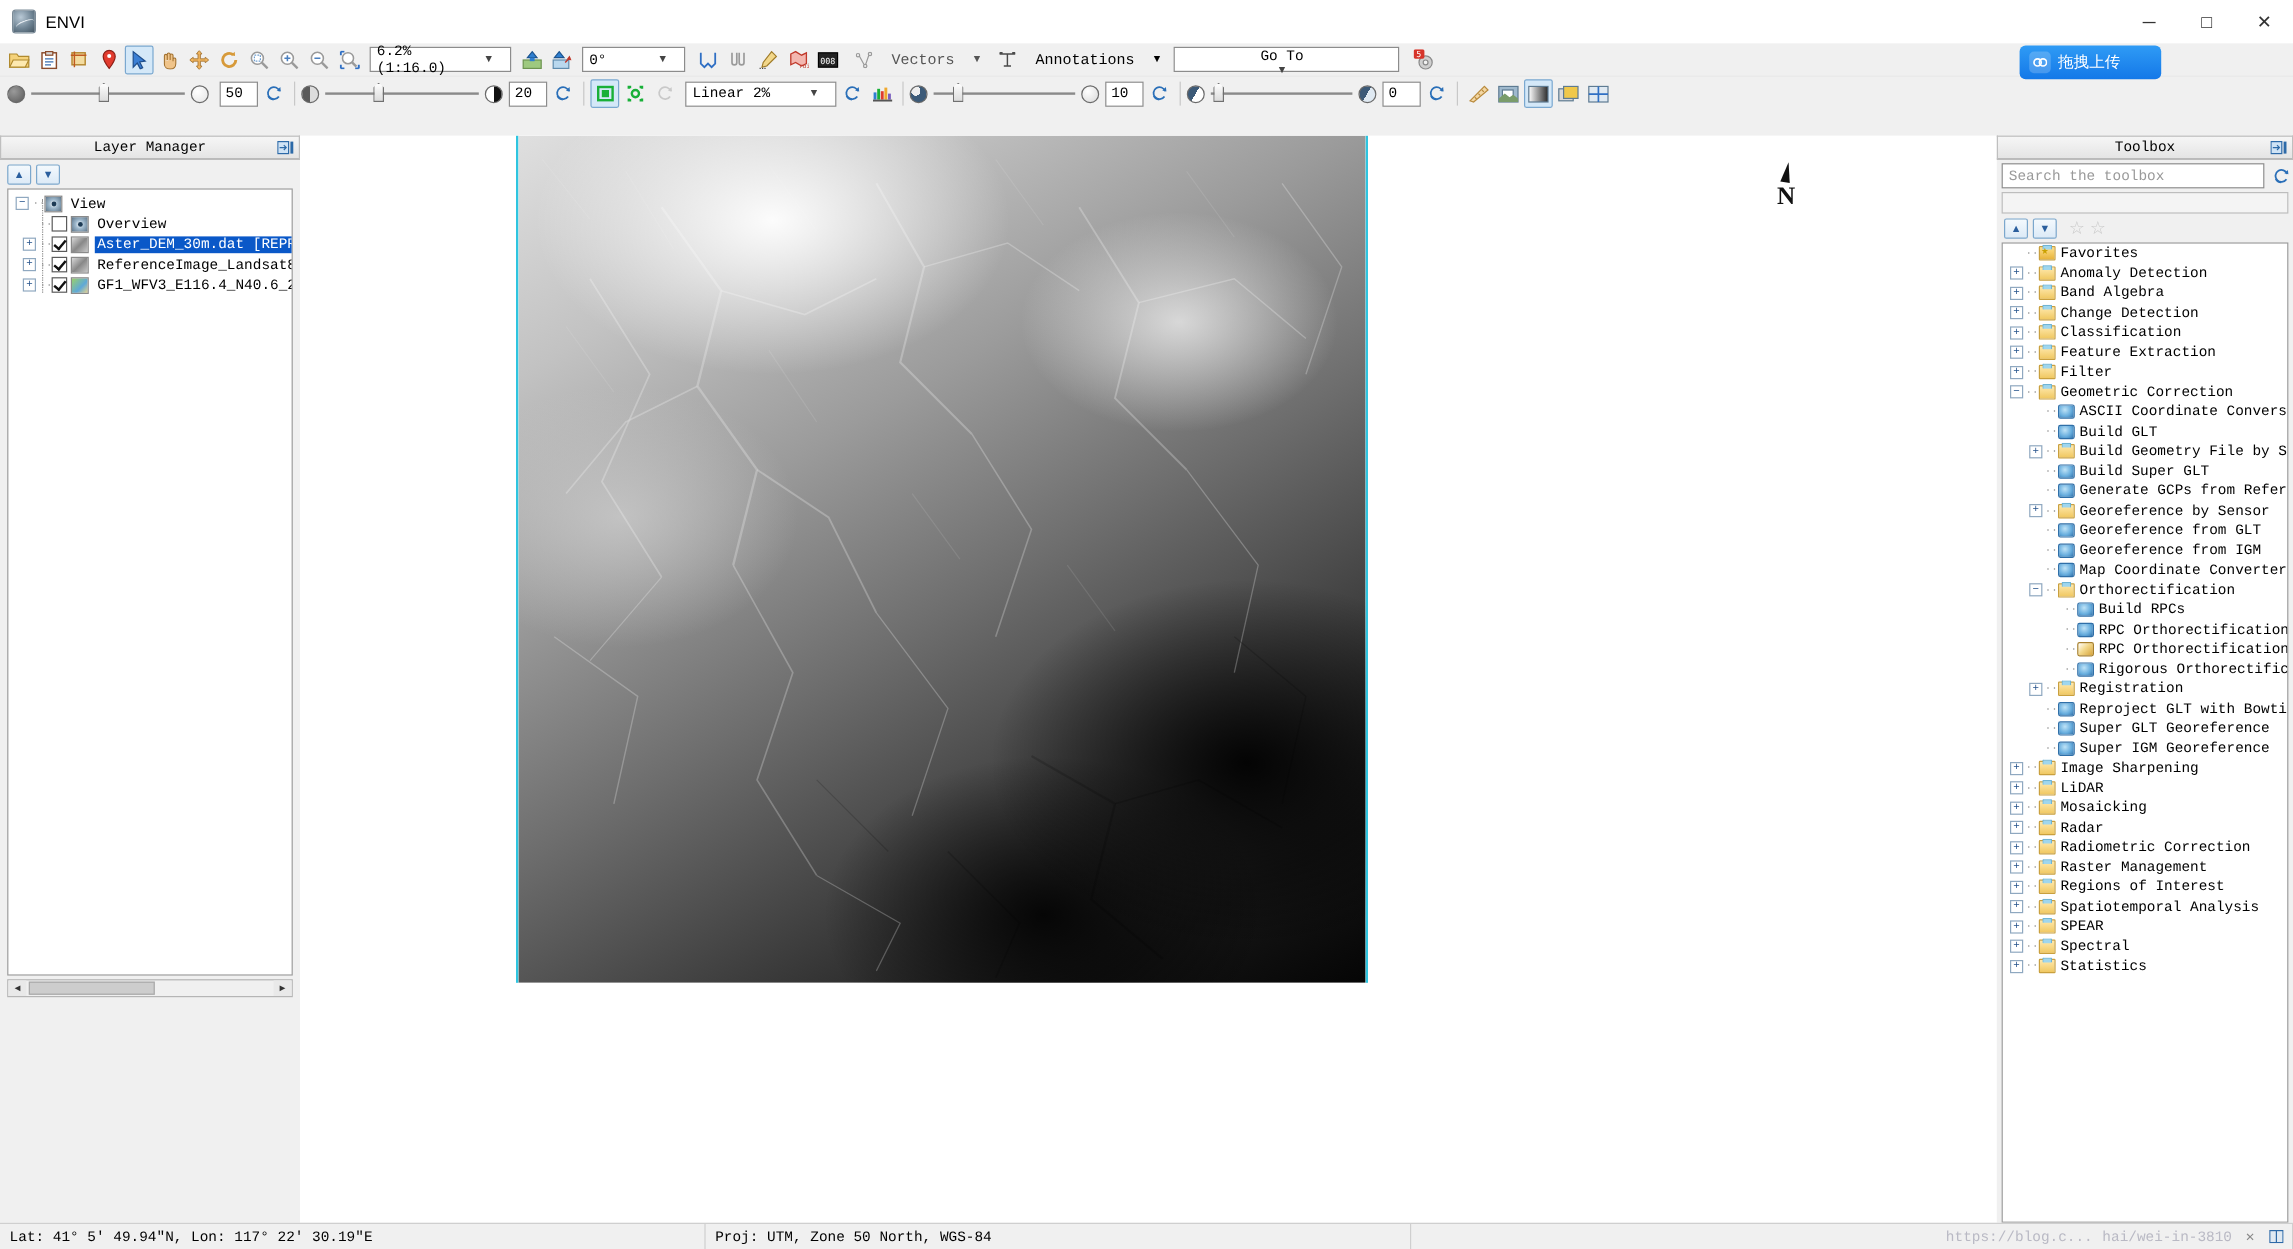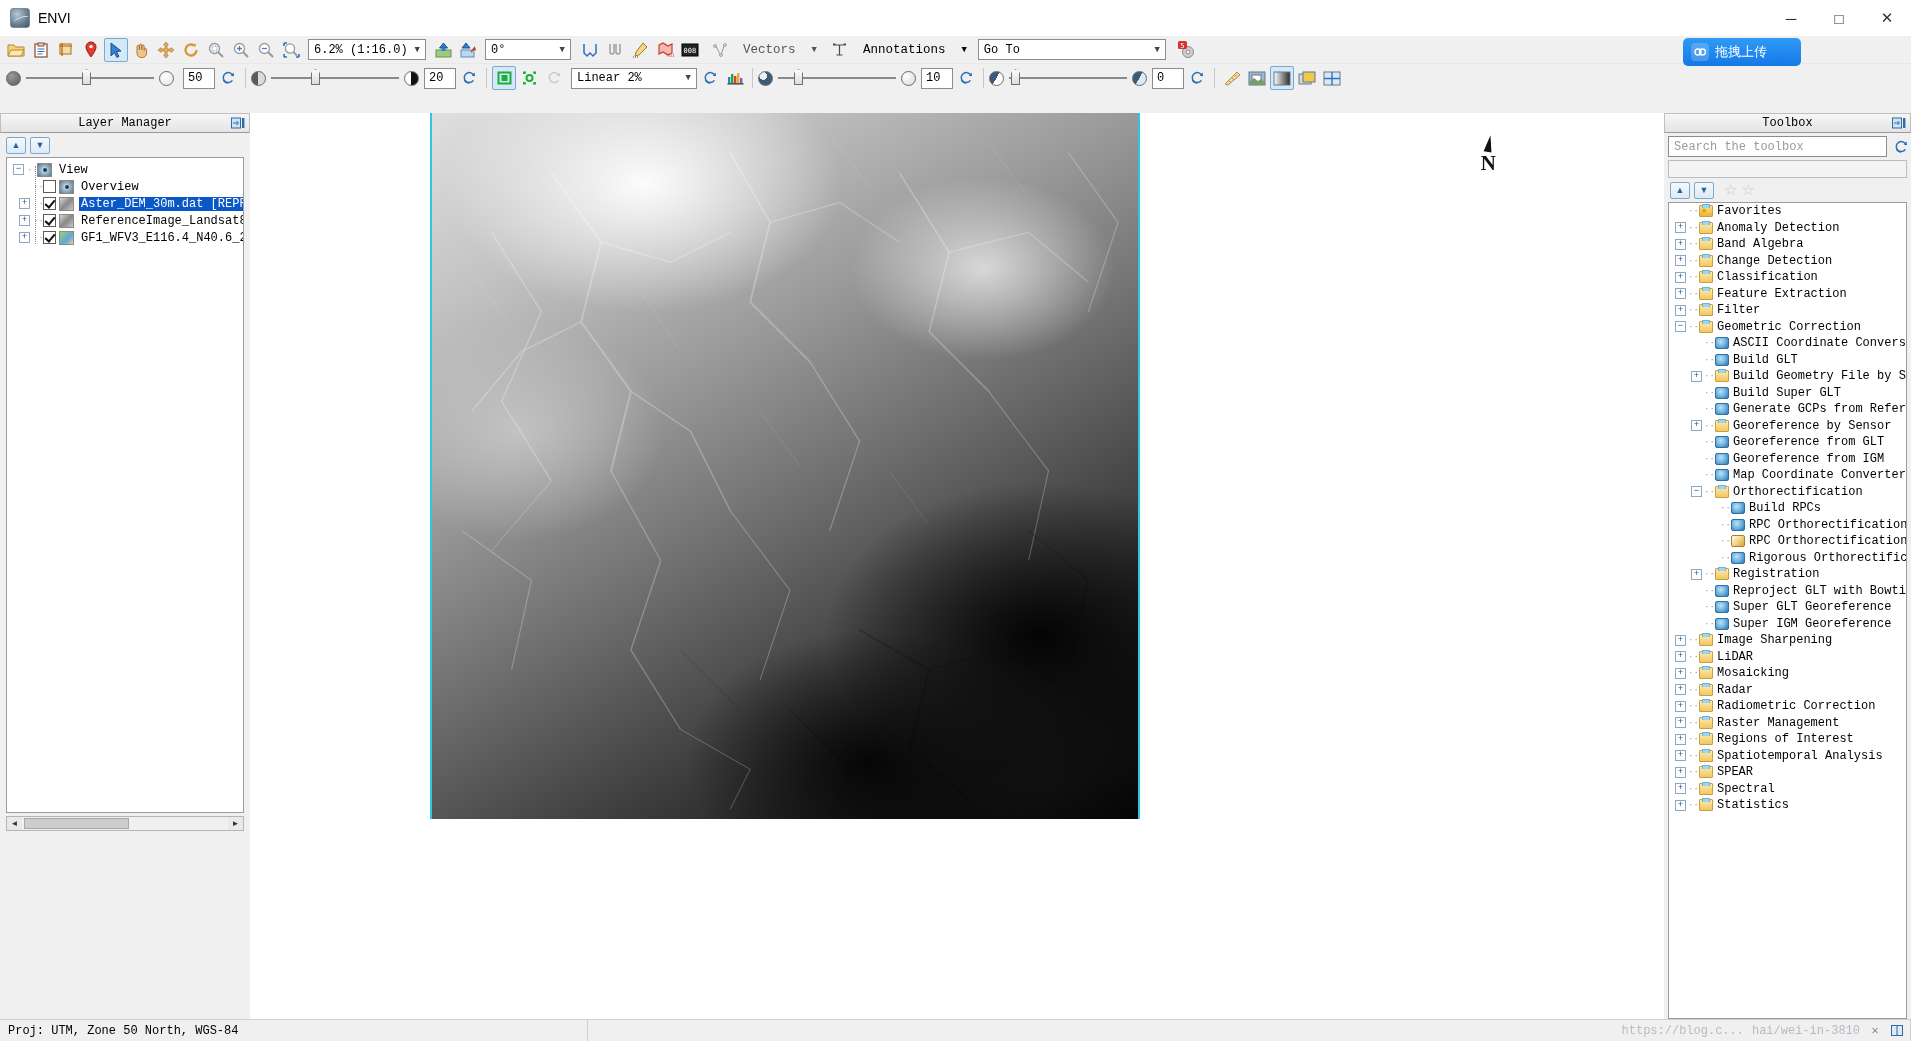--- a/index.html
+++ b/index.html
@@ -78,7 +78,7 @@
   .combo {
     height: 21px; border: 1px solid #8c8c8c; background: #fff;
     display: flex; align-items: center; justify-content: space-between;
-    padding: 0 2px 0 5px; font-size: 12px;
+    padding: 0 12px 0 5px; font-size: 12px;
     font-family: "Liberation Mono", monospace; color: #000;
   }
   .combo .arw { font-size: 9px; color: #444; padding: 0 3px; }

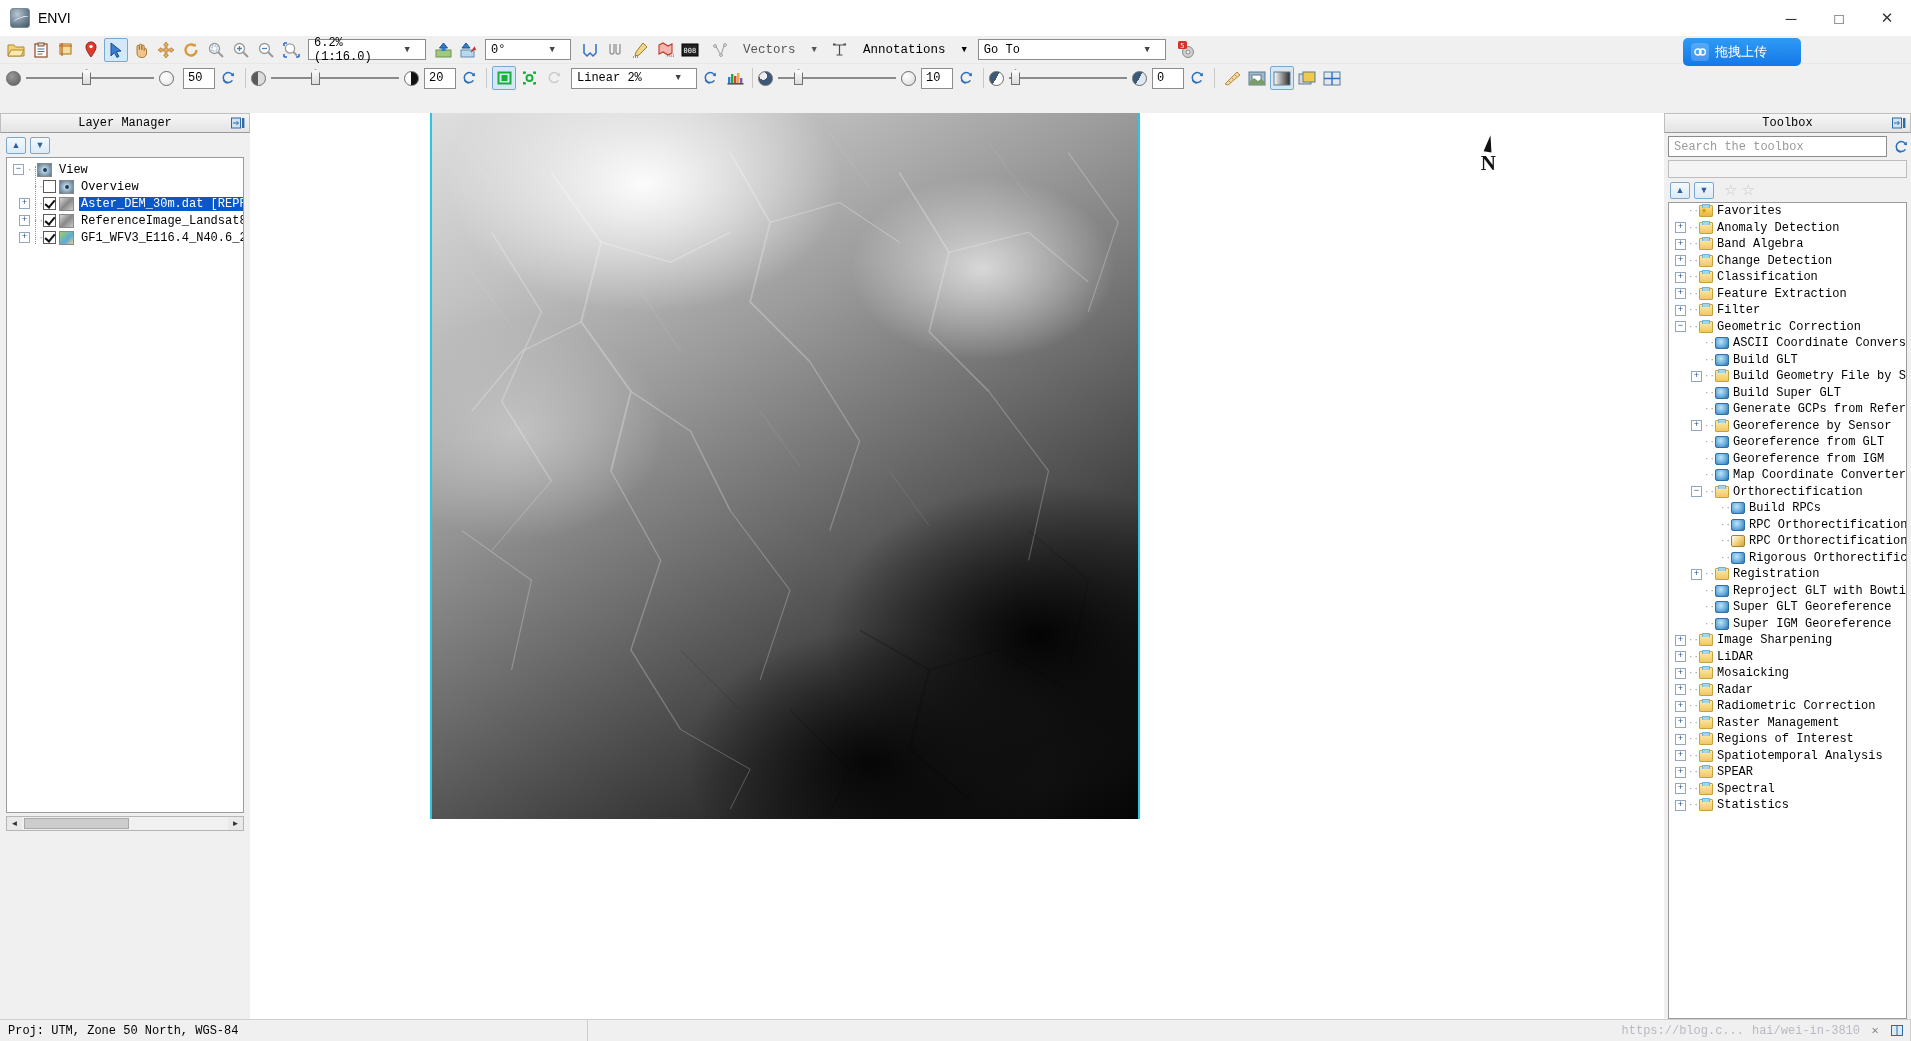--- a/index.html
+++ b/index.html
@@ -443,7 +443,7 @@
       <span style="font-size:9px;">▼</span>
     </div>
 
-    <div class="combo" style="width:188px; margin-left:6px;">
+    <div class="combo" style="width:188px; margin-left:6px;flex-direction:column;">
       <span>Go To</span>
       <span class="arw">▼</span>
     </div>

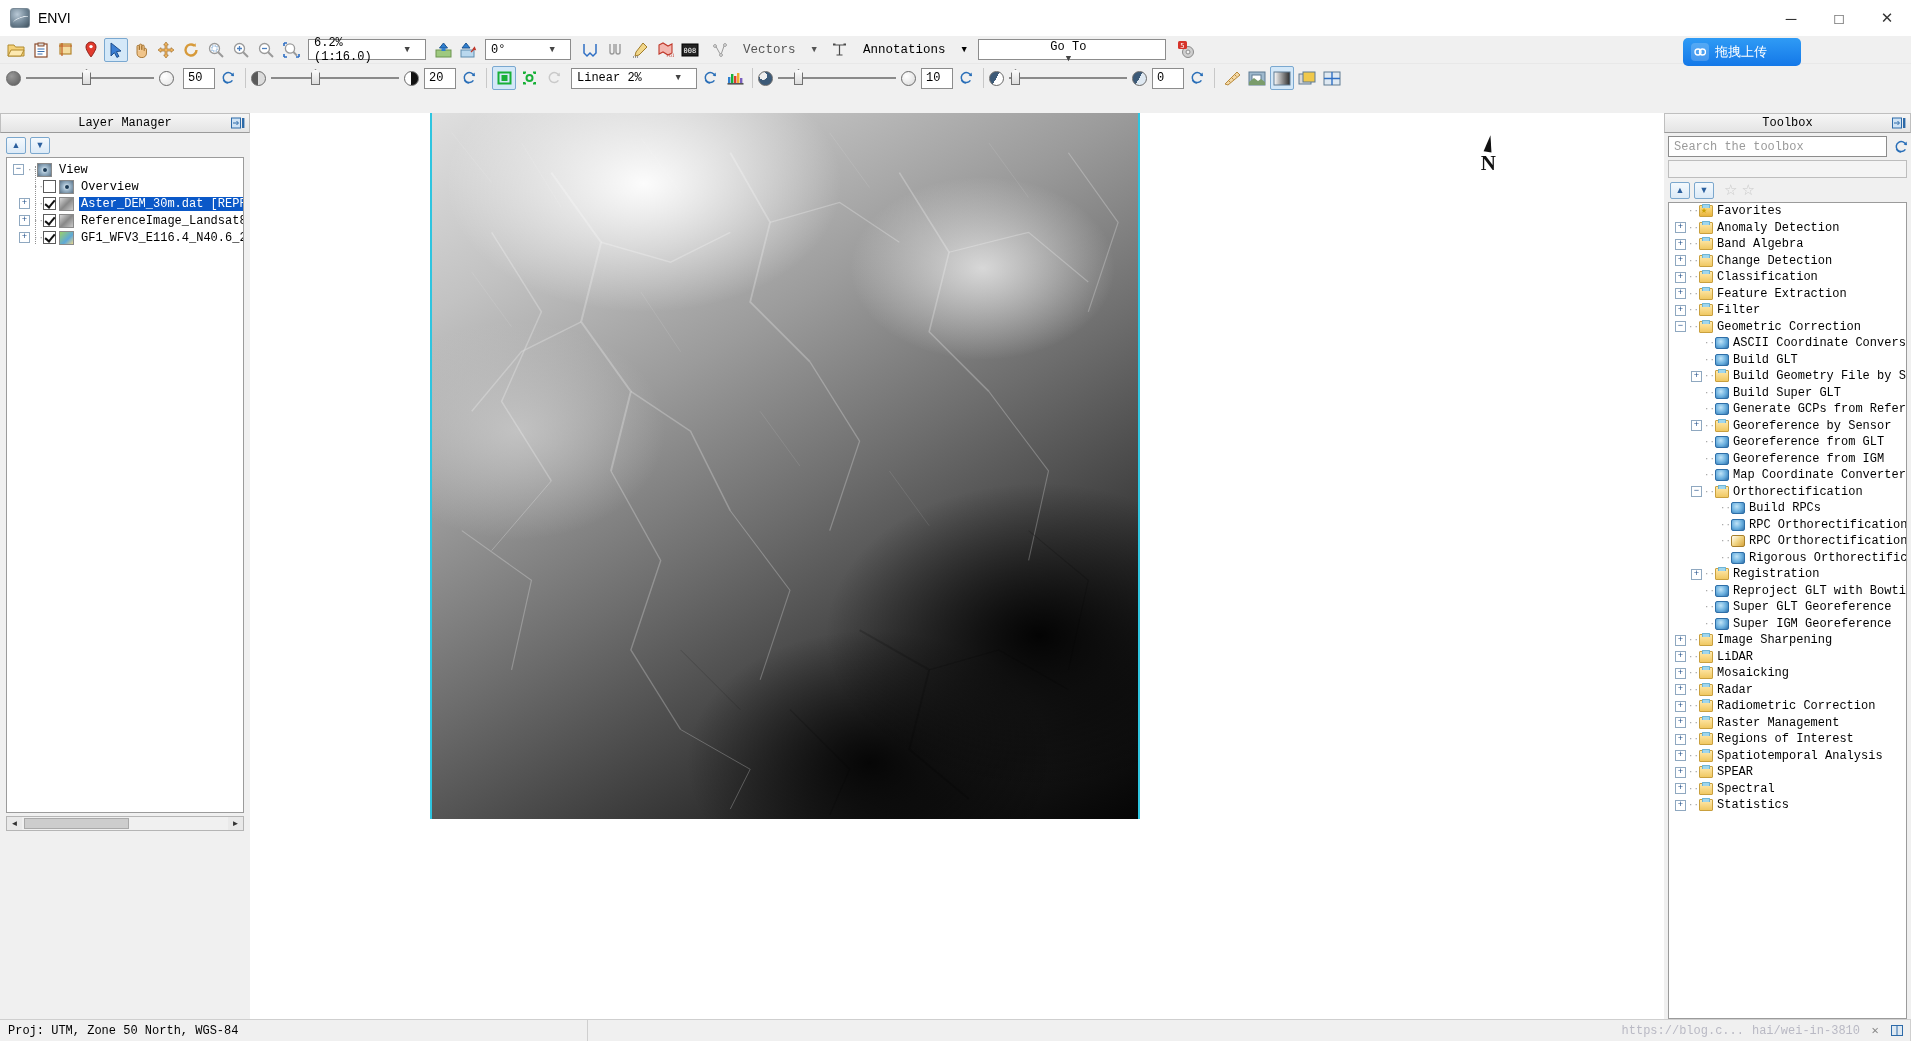--- a/index.html
+++ b/index.html
@@ -978,6 +978,7 @@
   </div>
 
   <div class="statusbar">
+    <div class="sb-cell coords">Lat: 41° 5′ 49.94″N, Lon: 117° 22′ 30.19″E</div>
     <div class="sb-cell proj">Proj: UTM, Zone 50 North, WGS-84</div>
     <div class="sb-cell flex">
       <span class="wm">https://blog.c...</span>

